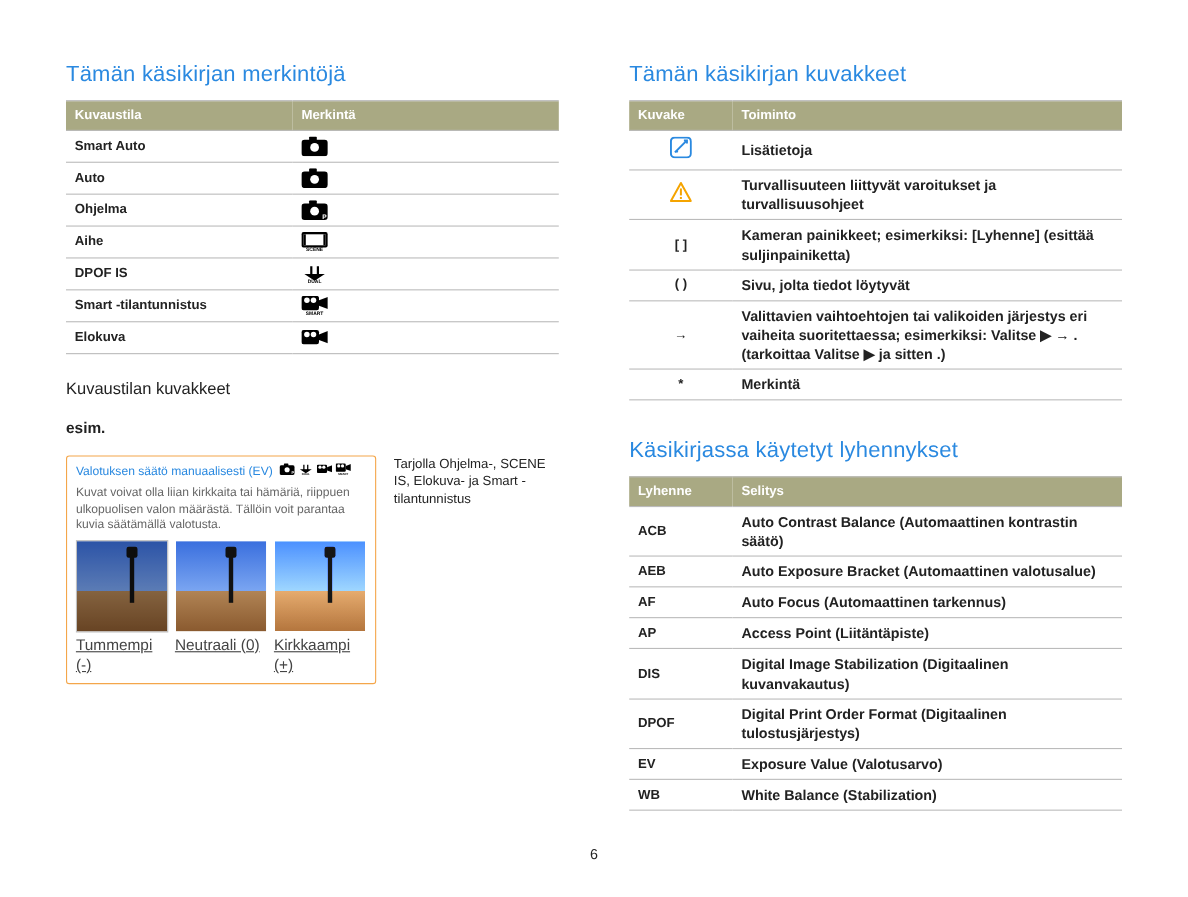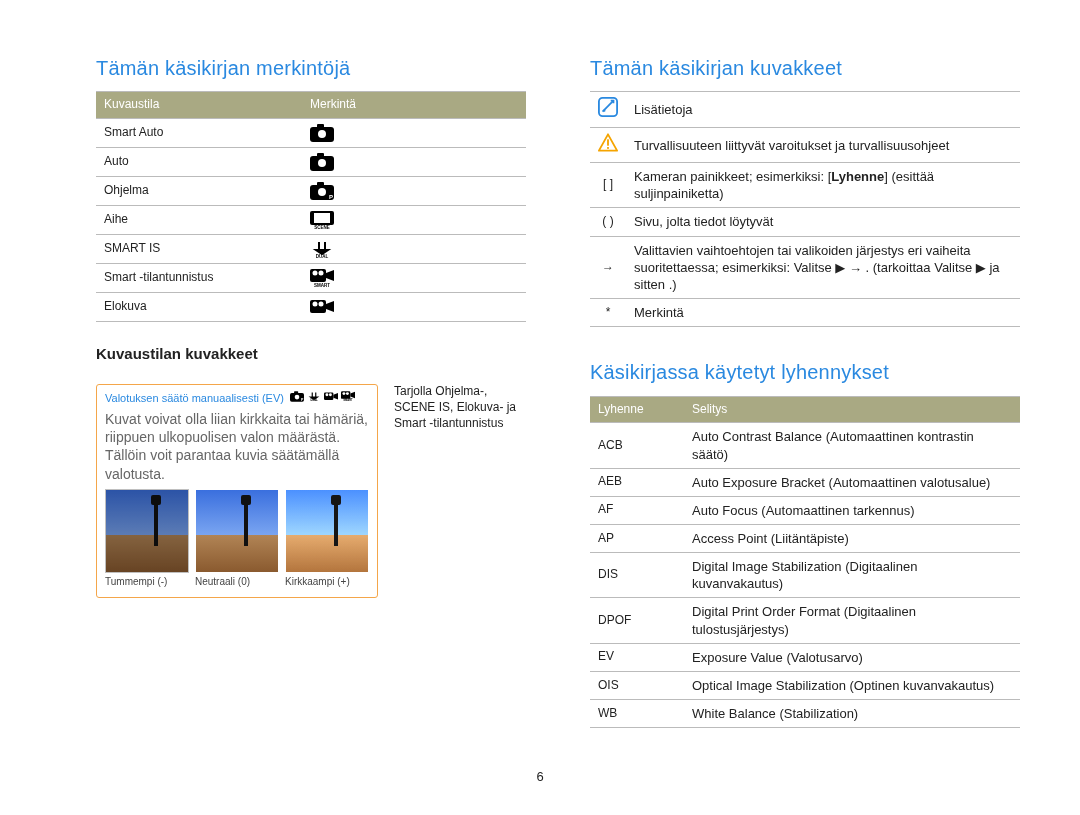--- a/index.html
+++ b/index.html
@@ -23,7 +23,6 @@
     display: flex;
     gap: 64px;
     flex: 1;
-    margin-left: 36px;
   }
   .col {
     flex: 1;

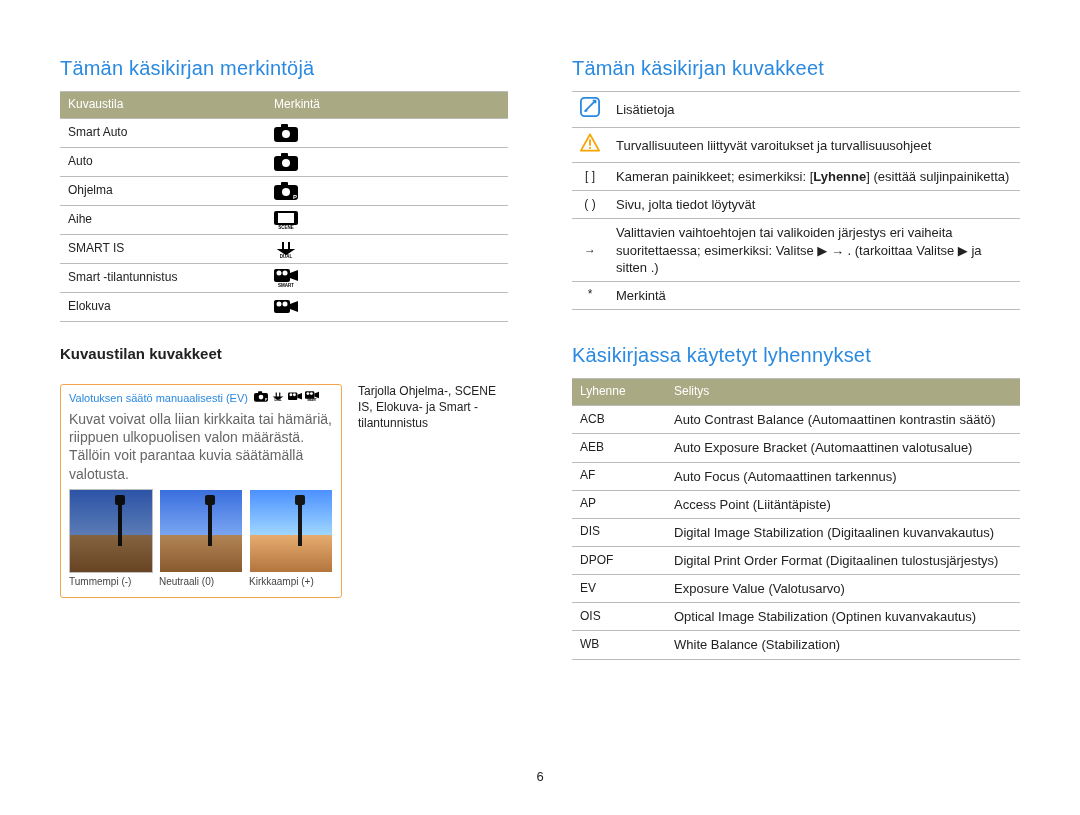--- a/index.html
+++ b/index.html
@@ -48,7 +48,7 @@
   .tbl th, .tbl td {
     border-bottom: 1px solid #bbb;
     text-align: left;
-    font-weight: 400;
+    font-weight: 700;
     padding: 5px 8px 5px 8px;
     vertical-align: middle;
   }

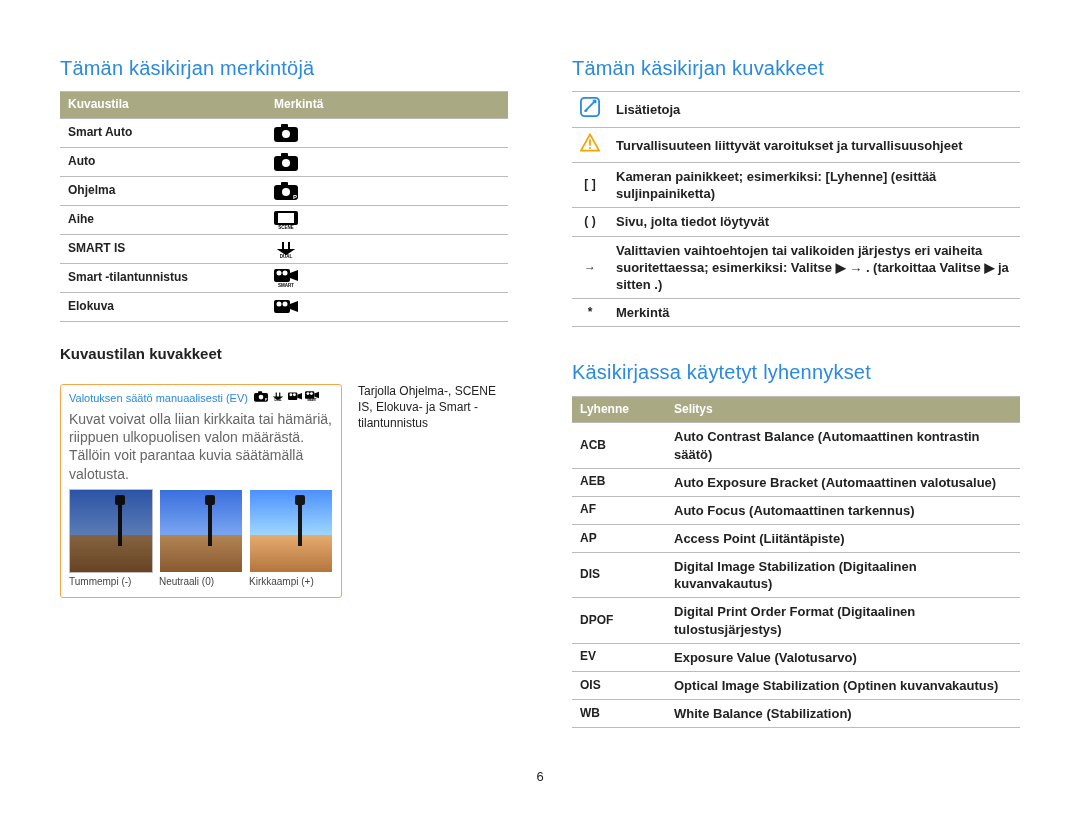--- a/index.html
+++ b/index.html
@@ -299,6 +299,10 @@
 
       <table class="tbl">
         <tbody>
+            <tr>
+          <th class="narrow-col">Kuvake</th>
+          <th>Toiminto</th>
+        </tr>
         <tr>
           <td class="icon-td" style="text-align:center"><svg width="20" height="20">
                   <use href="#ic-note"></use>

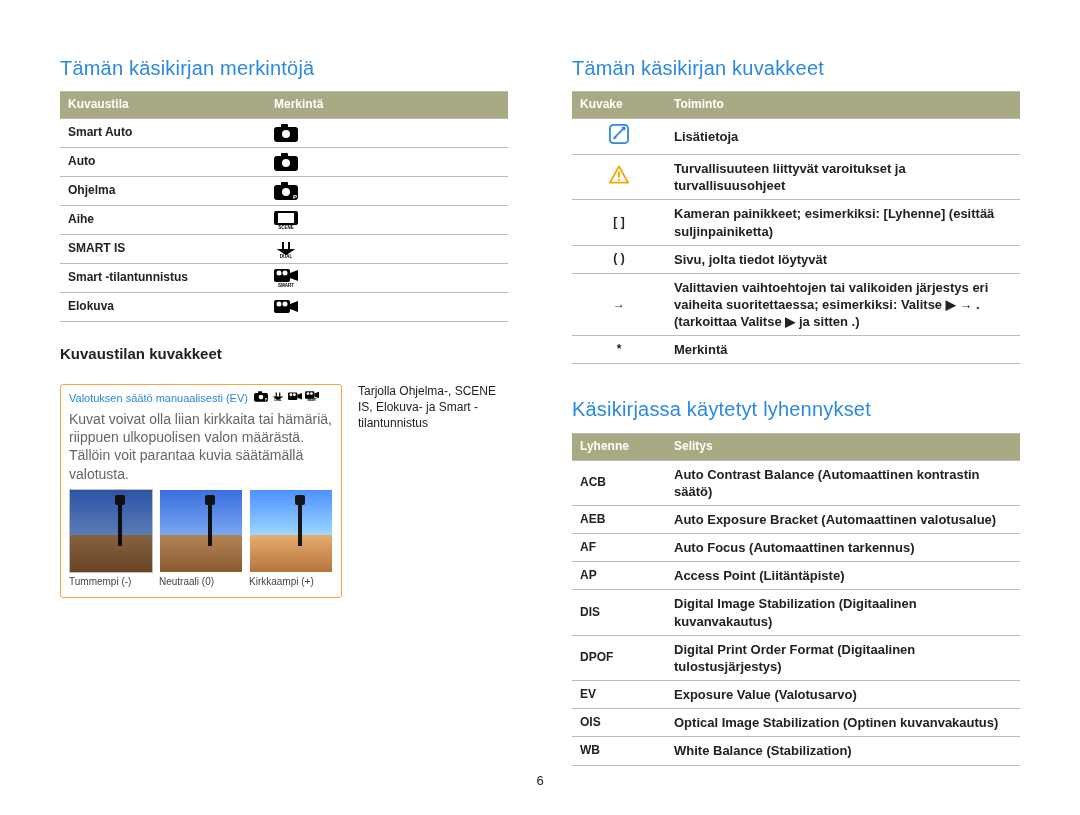--- a/index.html
+++ b/index.html
@@ -226,7 +226,7 @@
               </td>
             </tr>
         <tr>
-              <td class="first">SMART IS</td>
+              <td class="first">DPOF IS</td>
               <td>
                 <svg class="icon-svg" width="24" height="18">
                   <use href="#ic-dual"></use>

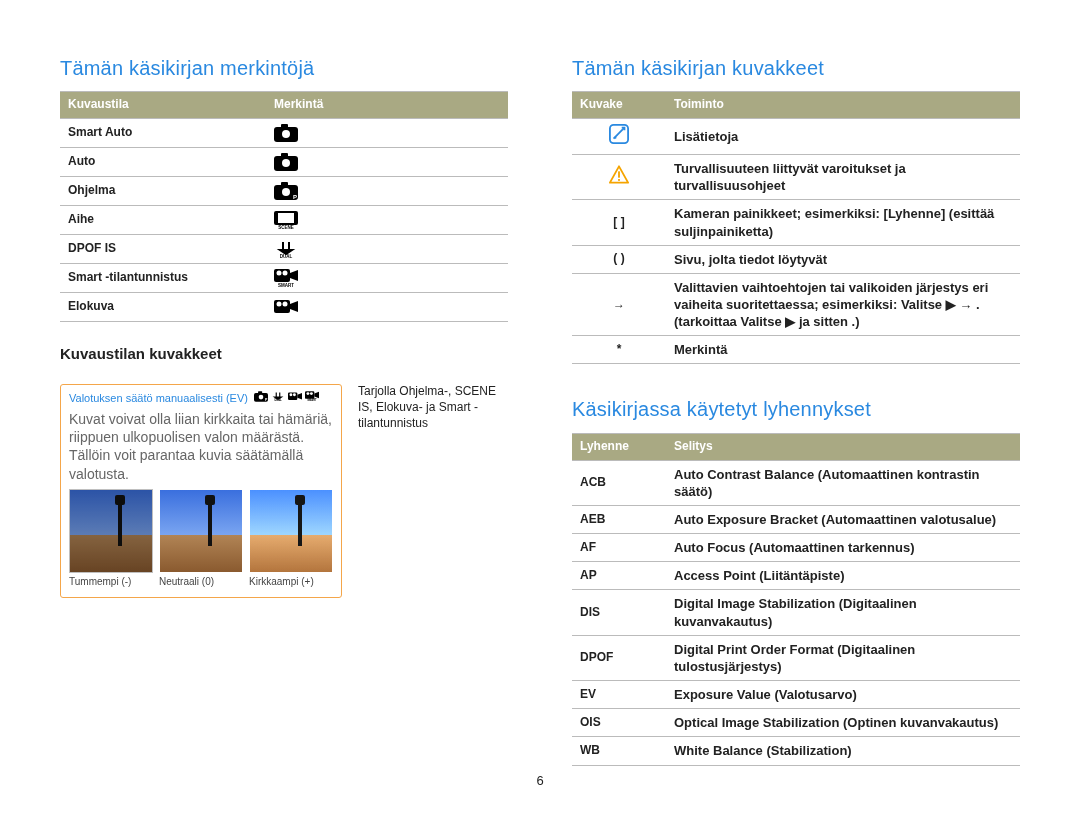--- a/index.html
+++ b/index.html
@@ -37,7 +37,7 @@
     letter-spacing: .2px;
   }
   h3.sub {
-    font-weight: 700;
+    font-weight: 400;
     font-size: 15px;
     margin: 22px 0 10px 0;
     color: #222;

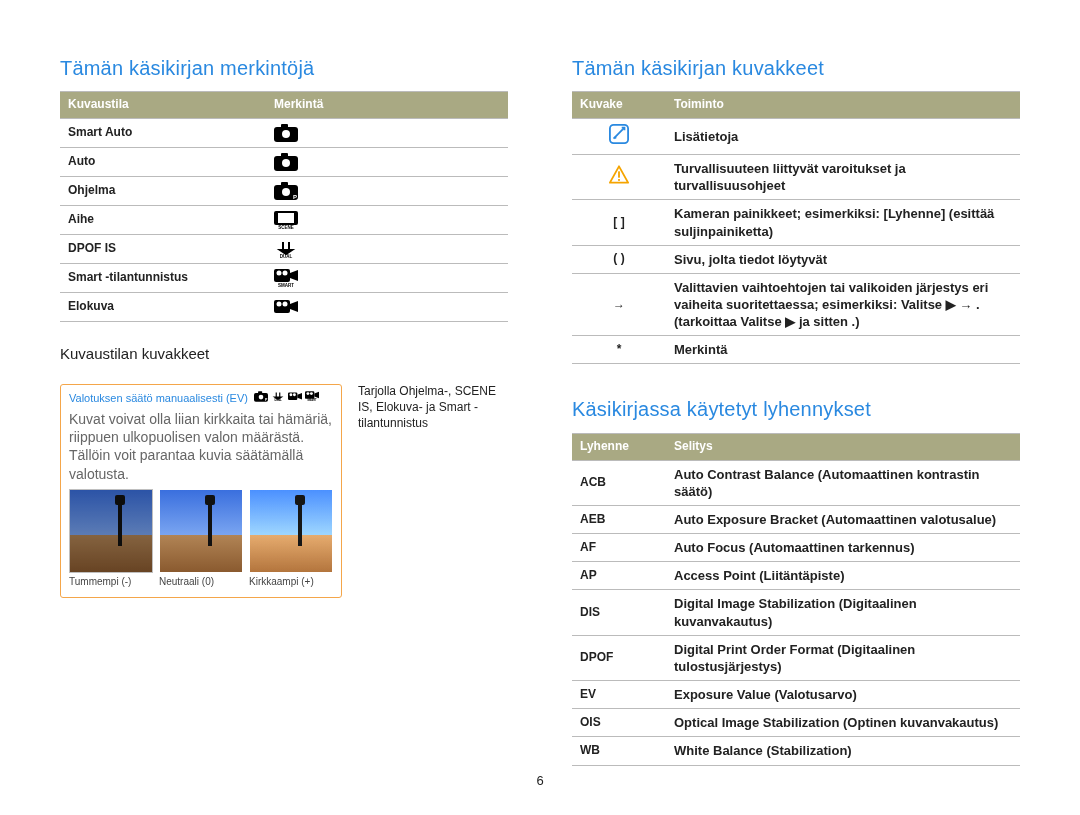--- a/index.html
+++ b/index.html
@@ -254,6 +254,7 @@
 
       <h3 class="sub">Kuvaustilan kuvakkeet</h3>
 
+      <p class="body"><strong class="label">esim.</strong></p>
 
       <div class="example-row">
         <div class="emb-example">

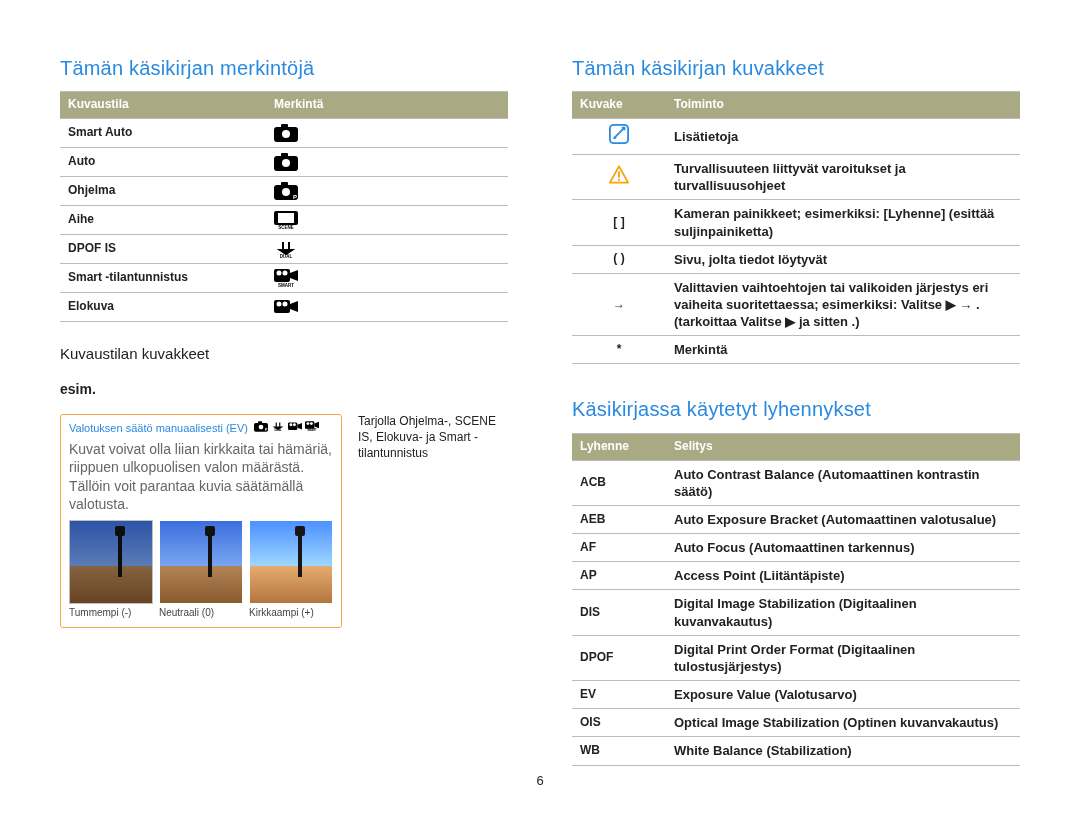--- a/index.html
+++ b/index.html
@@ -79,7 +79,7 @@
     gap: 6px;
   }
   .emb-example .ex-text {
-    font-size: 14px;
+    font-size: 11px;
     color: #666;
     margin-bottom: 6px;
   }

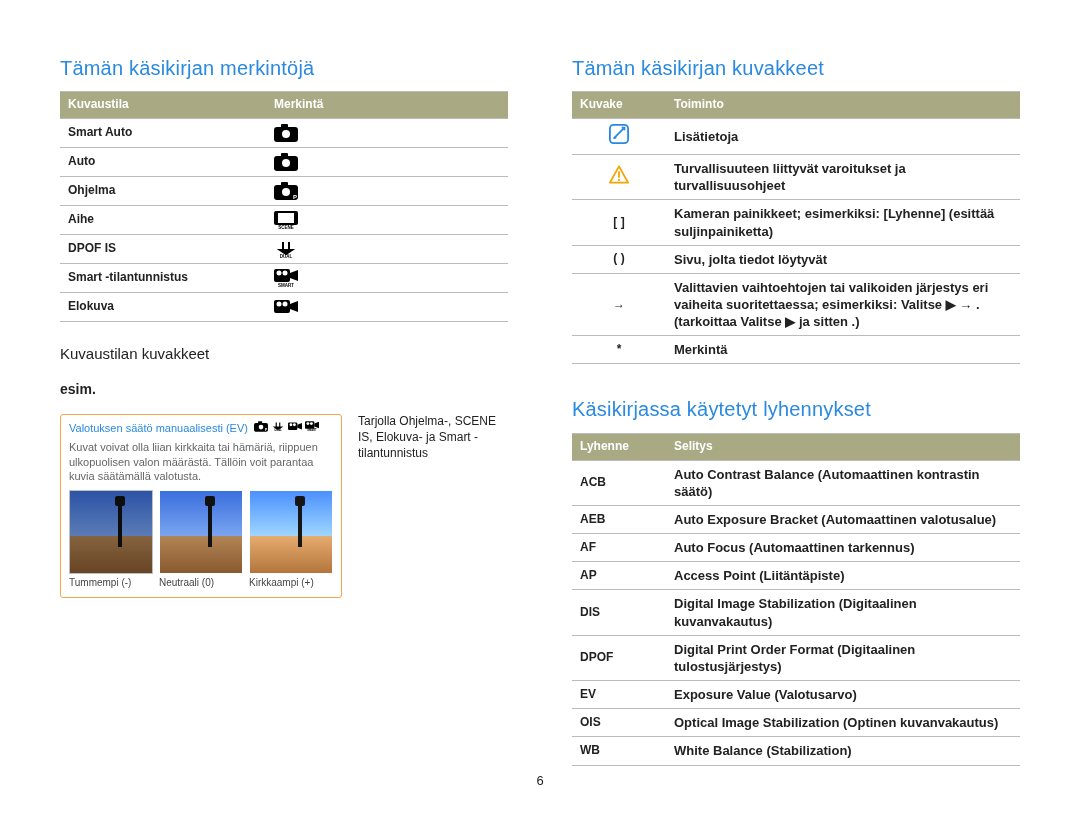--- a/index.html
+++ b/index.html
@@ -106,7 +106,7 @@
     left: 45px; top: 5px; width: 10px; height: 10px;
     background: #111; border-radius: 2px;
   }
-  .emb-example .thumb .cap { font-size: 10px; color: #444; margin-top: 2px; }
+  .emb-example .thumb .cap { font-size: 14px; color: #444; margin-top: 2px; text-decoration: underline; }
   .example-row { display: flex; gap: 16px; }
   .example-caption {
     font-size: 12px;

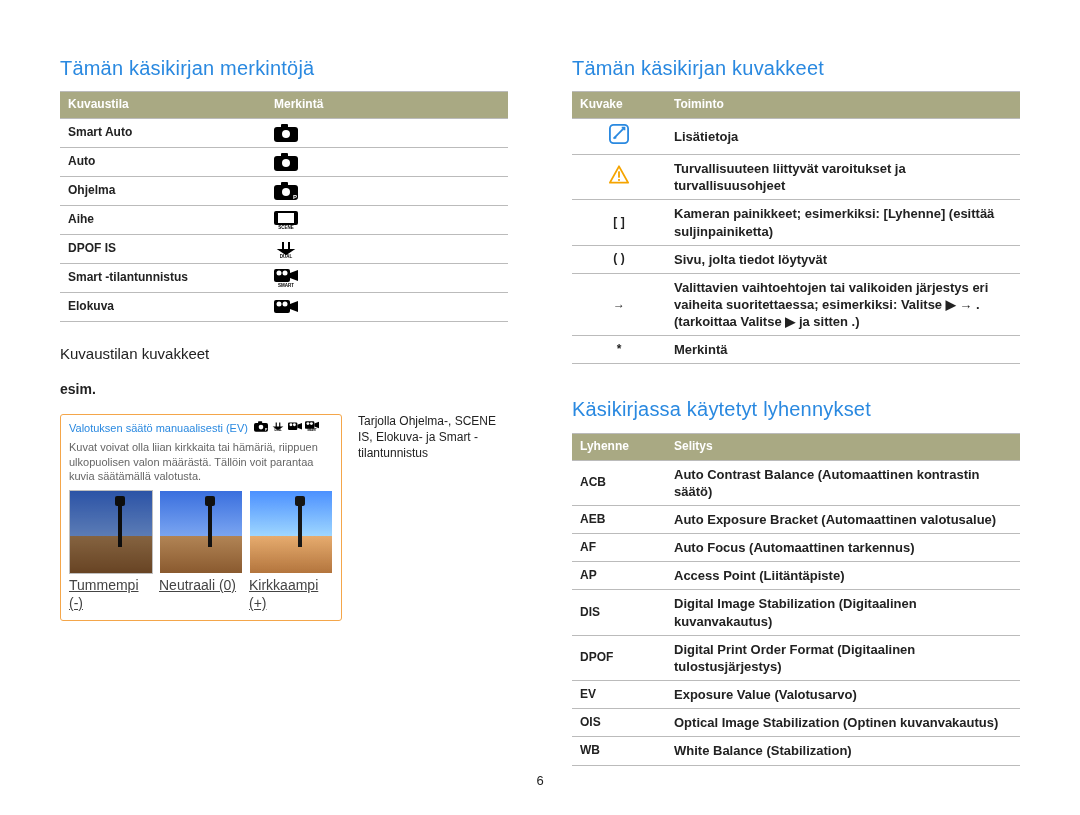--- a/index.html
+++ b/index.html
@@ -372,10 +372,6 @@
               <td>Exposure Value (Valotusarvo)</td>
             </tr>
         <tr>
-              <td class="first">OIS</td>
-              <td>Optical Image Stabilization (Optinen kuvanvakautus)</td>
-            </tr>
-        <tr>
               <td class="first">WB</td>
               <td>White Balance (Stabilization)</td>
             </tr>

